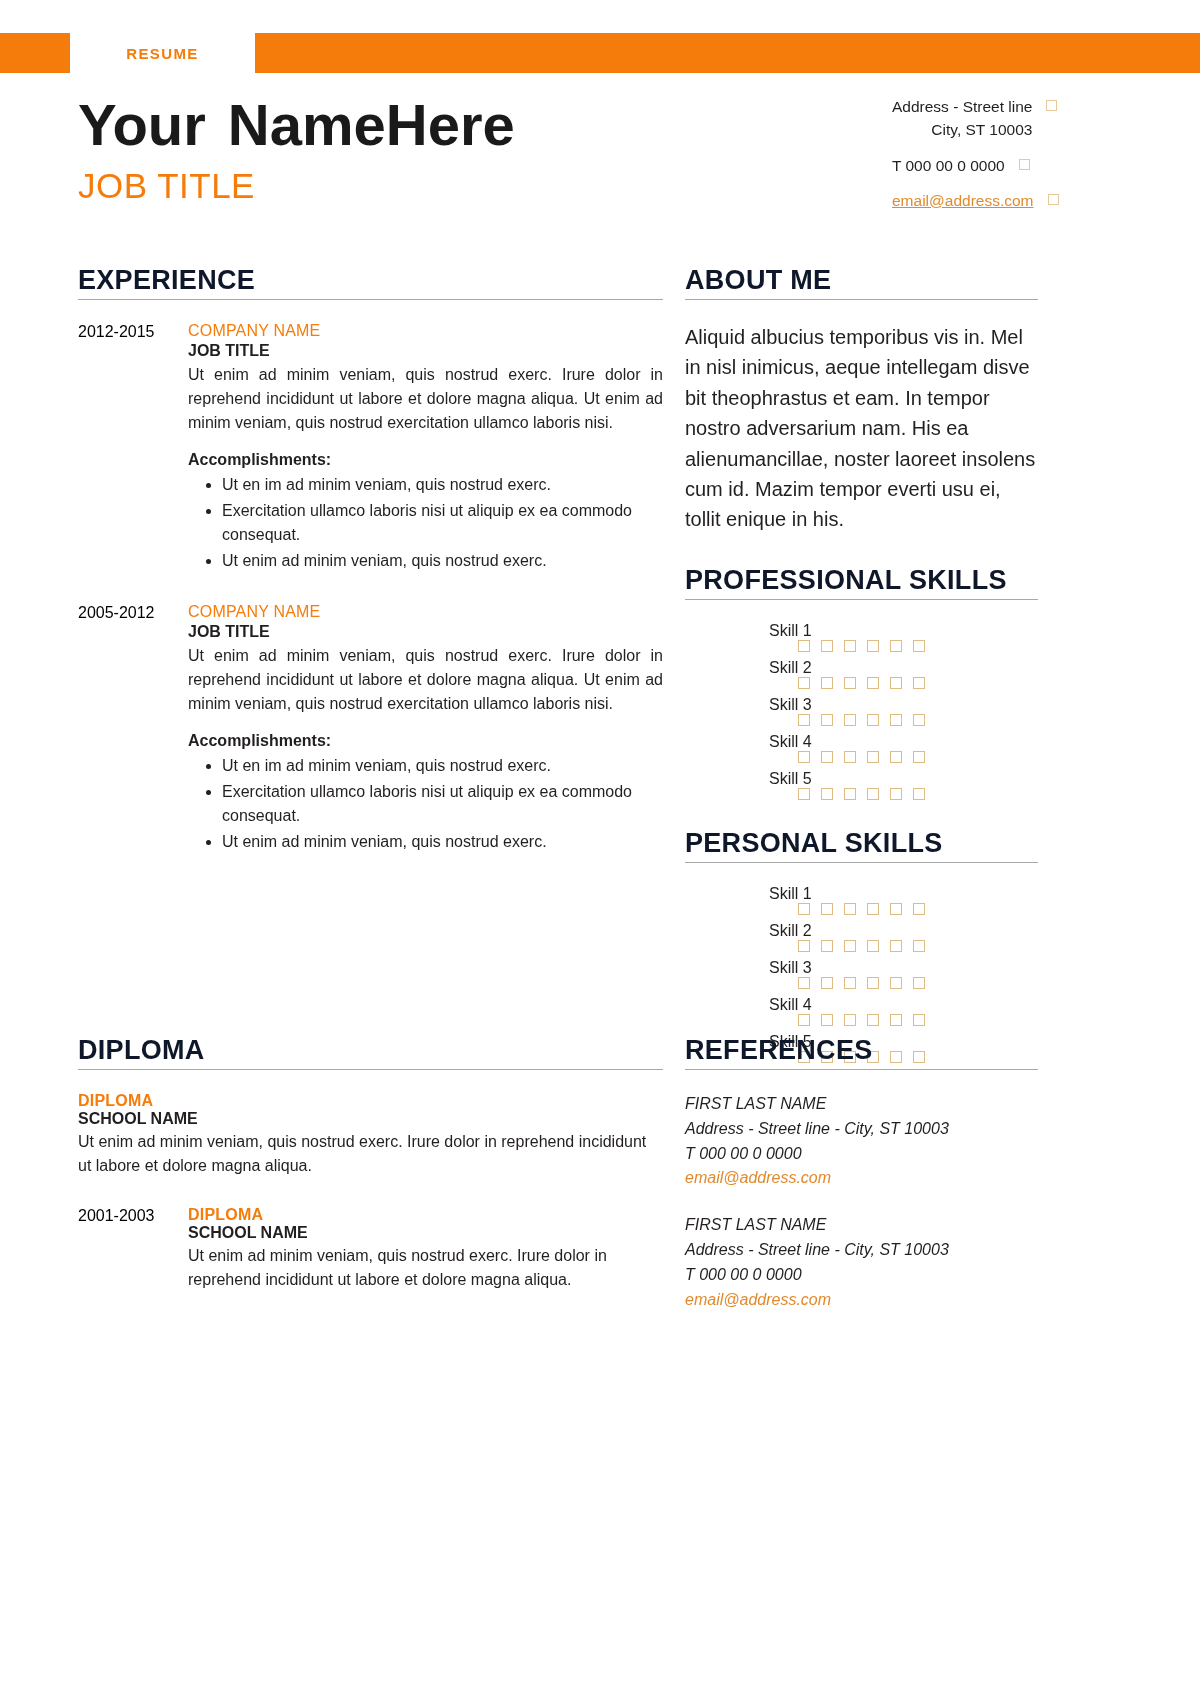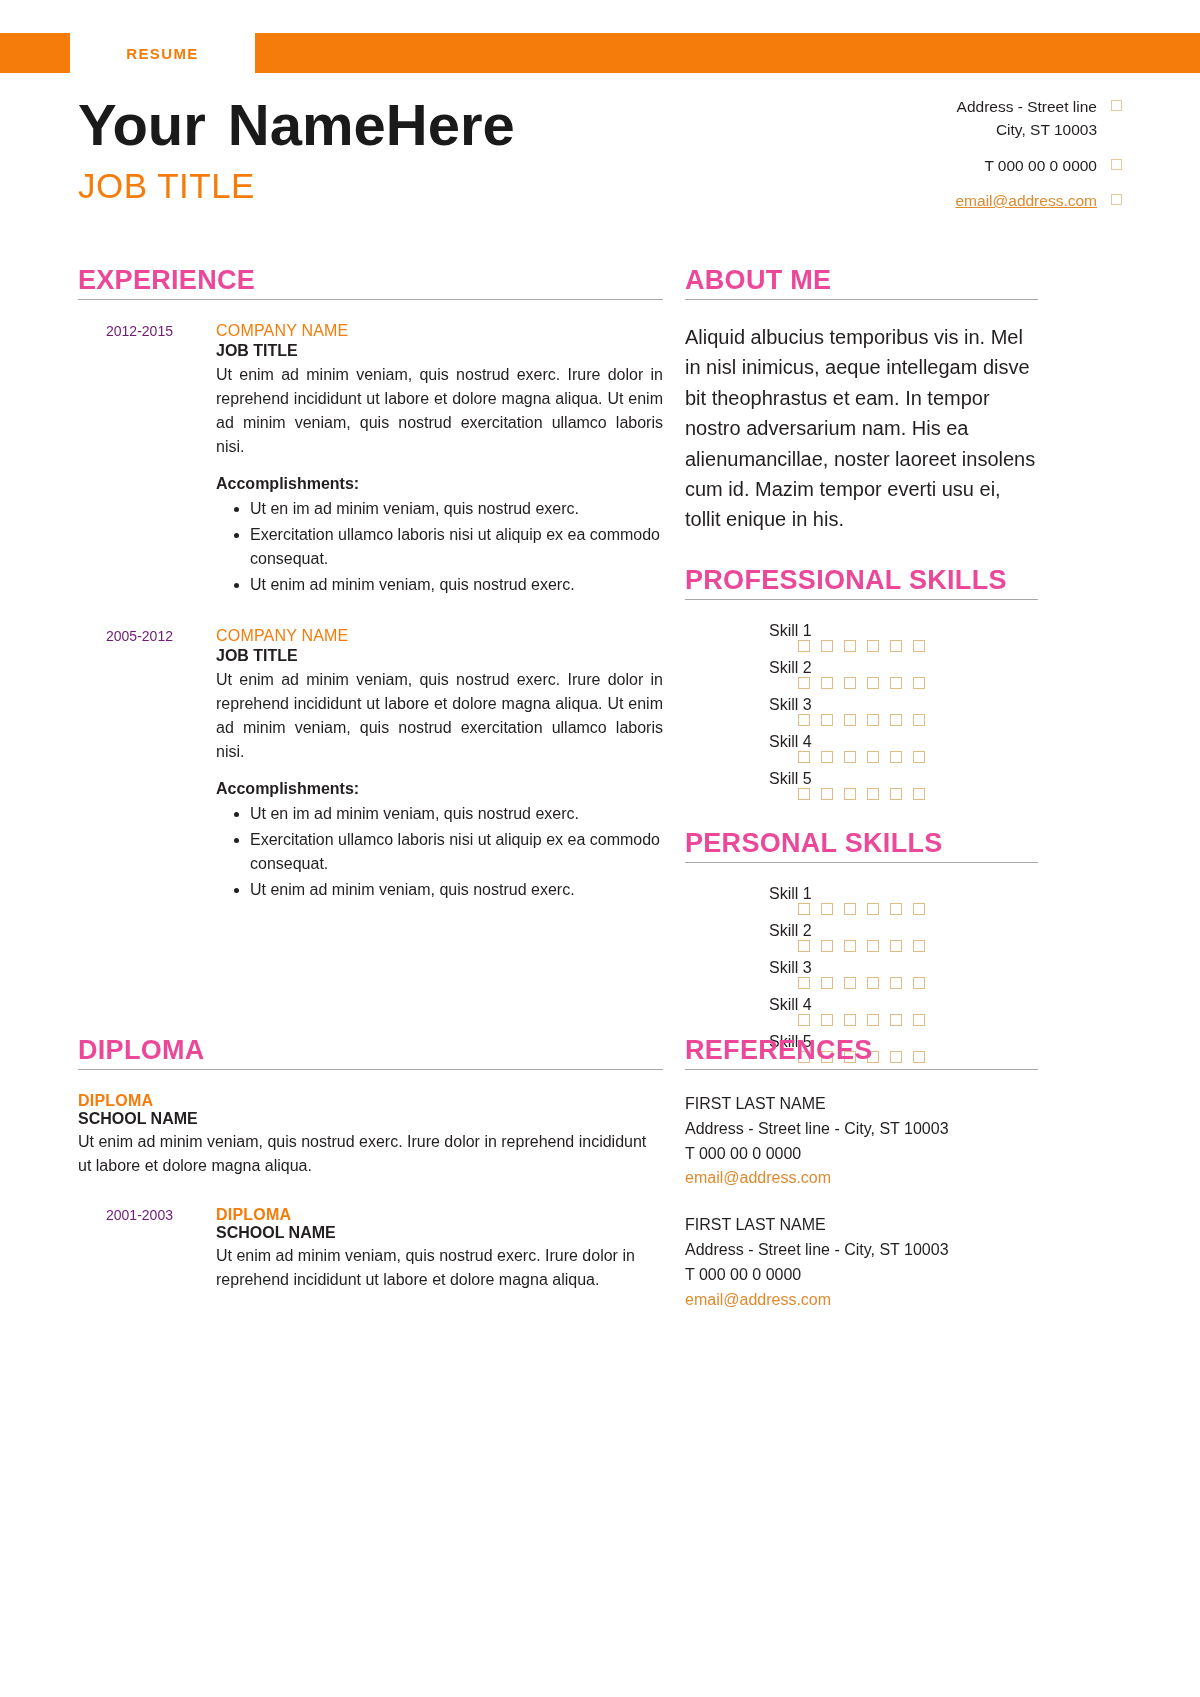--- a/index.html
+++ b/index.html
@@ -90,7 +90,7 @@
   .contact-row {
     display: flex;
     align-items: flex-start;
-    justify-content: flex-end;
+    justify-content: flex-start;
     margin-bottom: 12px;
   }
   .contact-text { text-align: right; }

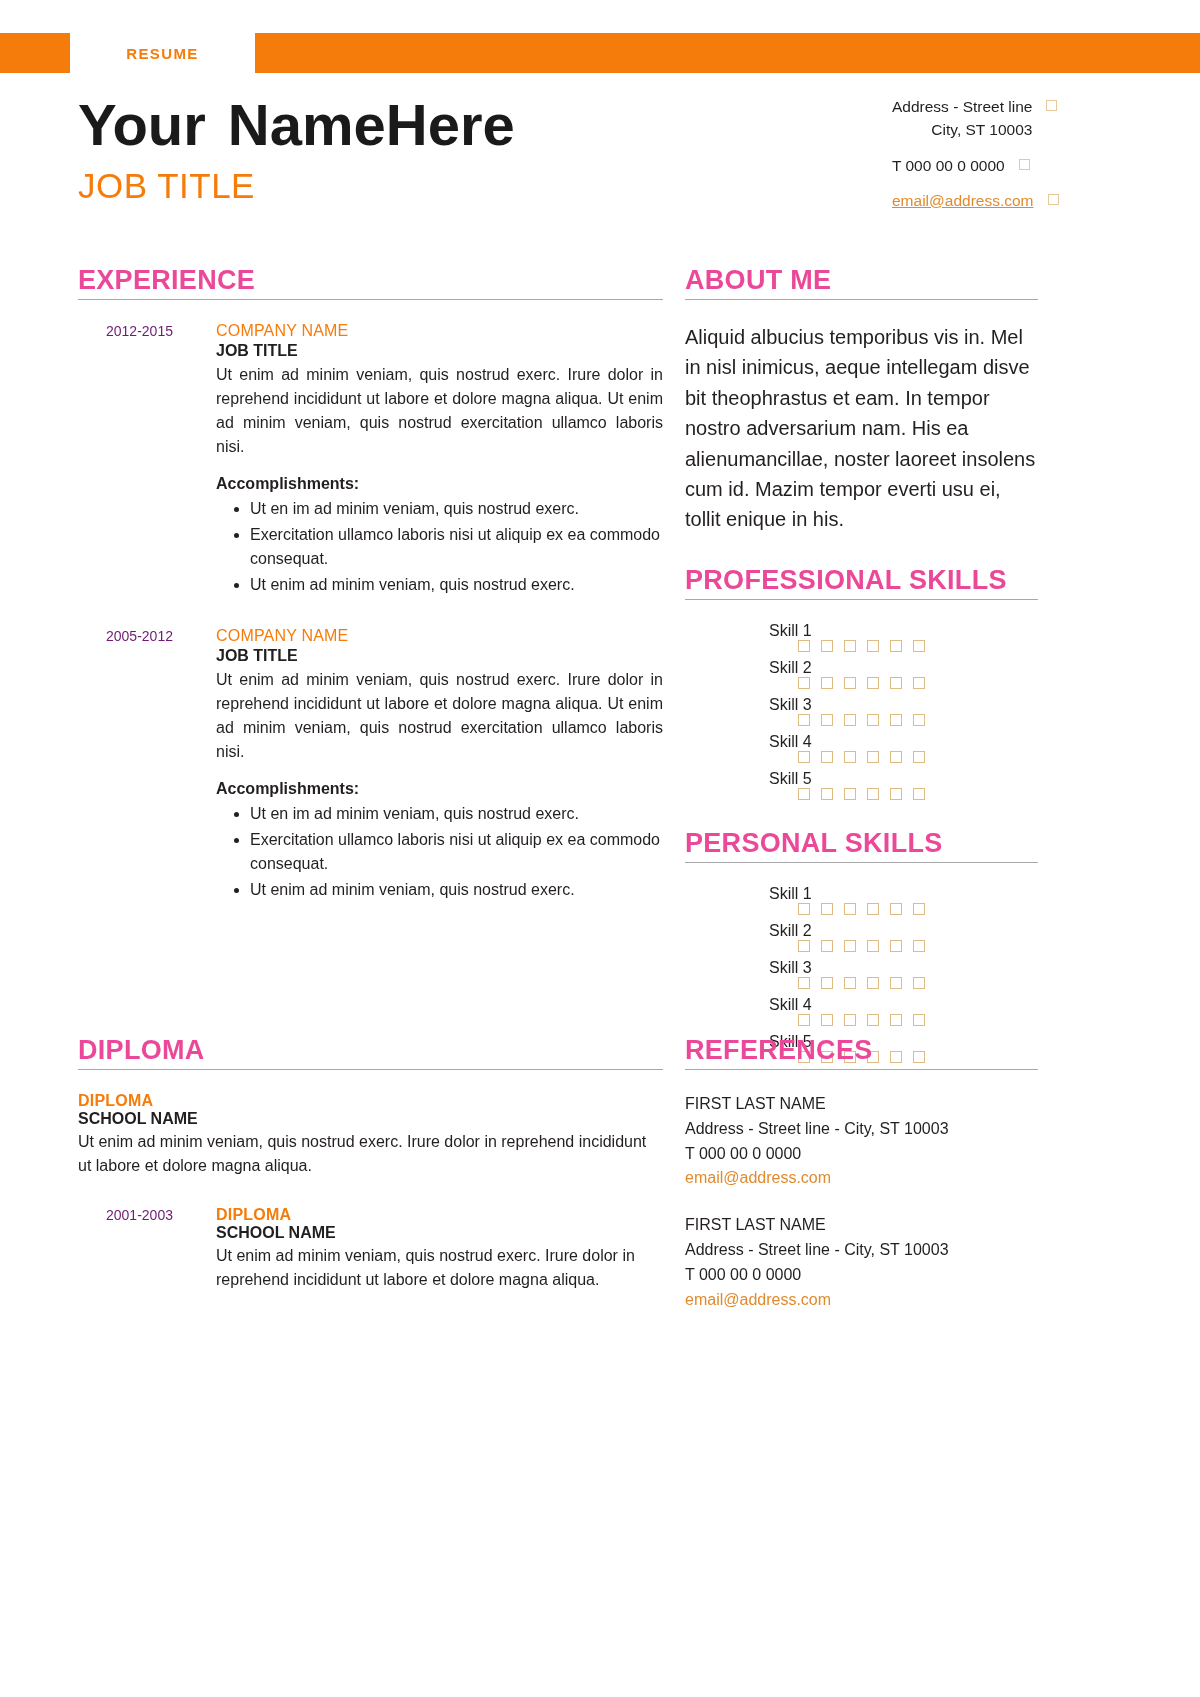--- a/index.html
+++ b/index.html
@@ -121,7 +121,7 @@
   .section-title {
     font-size: 27px;
     font-weight: bold;
-    color: #ec4899;
+    color: #0f172a;
     letter-spacing: 0.3px;
     padding-bottom: 3px;
     border-bottom: 1.5px solid #a8a8a8;

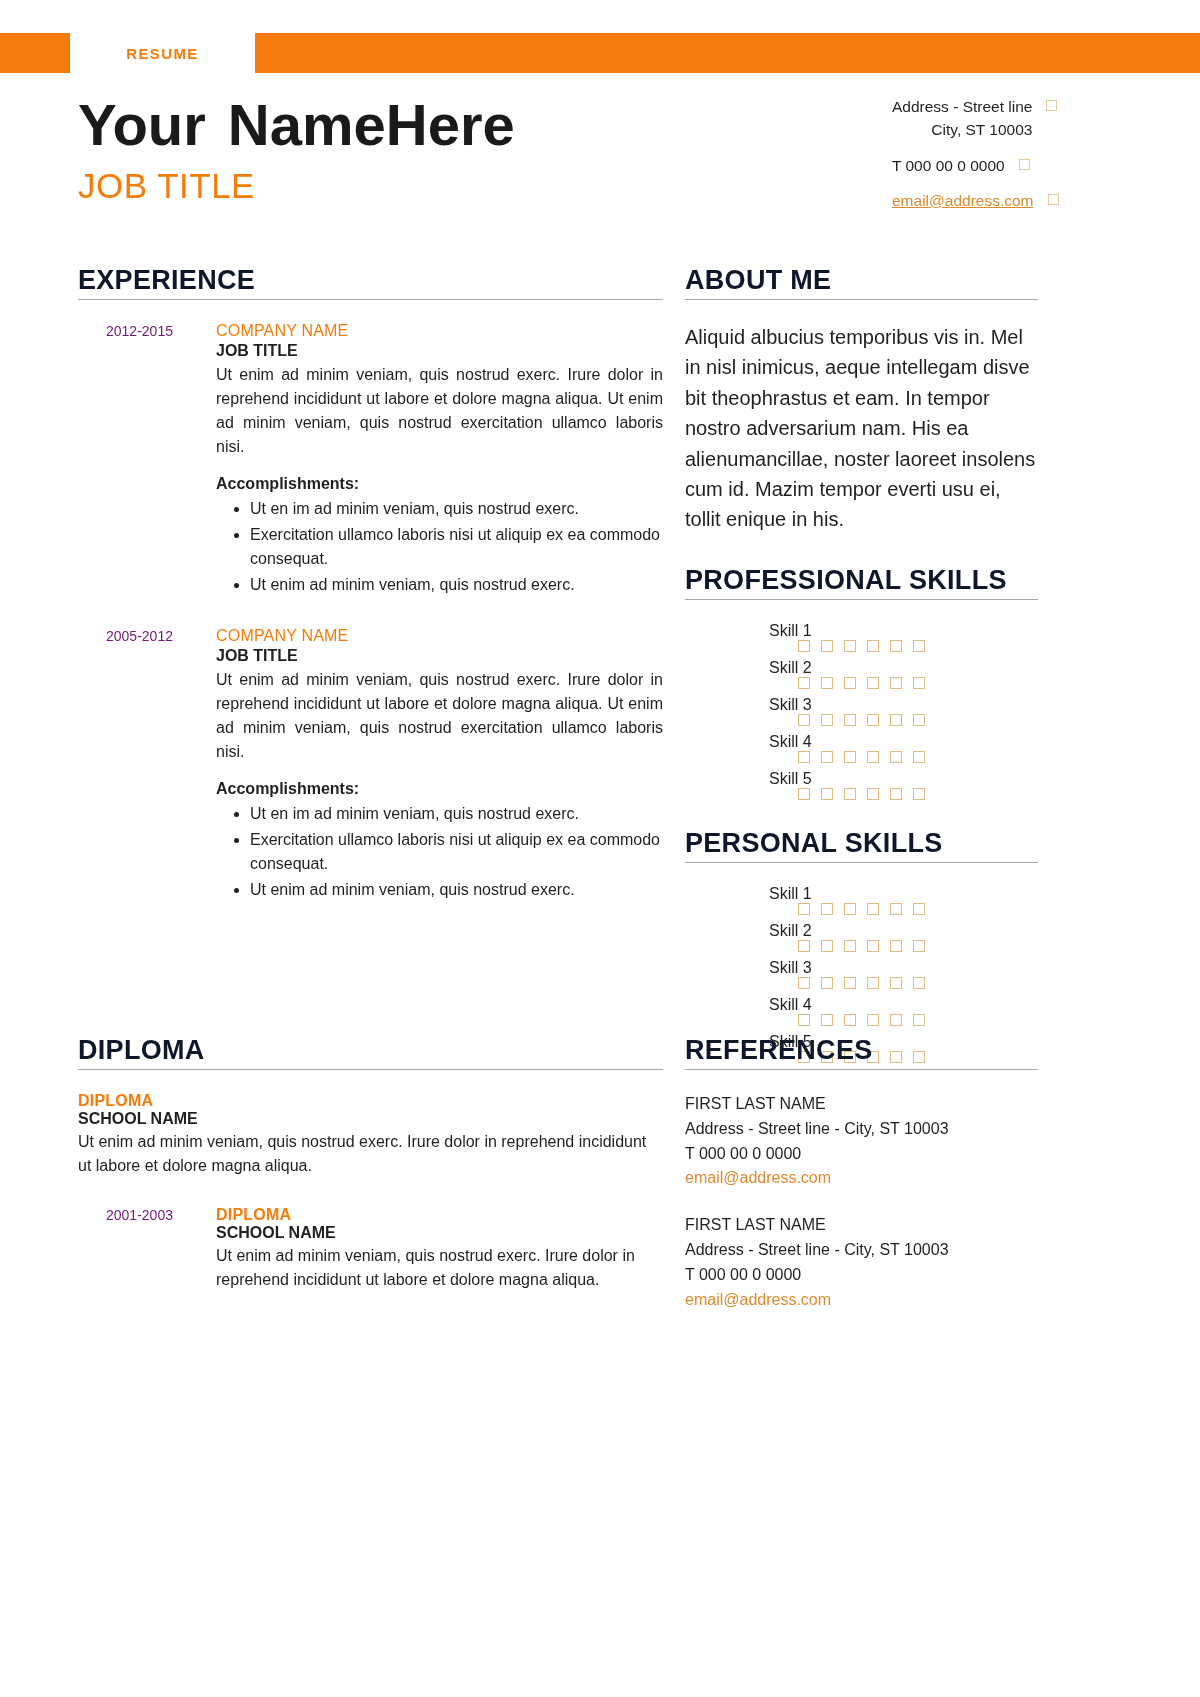--- a/index.html
+++ b/index.html
@@ -136,11 +136,10 @@
   .entry .years {
     width: 110px;
     flex: none;
-    font-size: 14px;
-    color: #701a75;
+    font-size: 16px;
+    color: #000000;
     padding-top: 1px;
     text-align: left;
-    margin-left: 28px;
   }
   .entry .body { flex: 1; }
   .company {

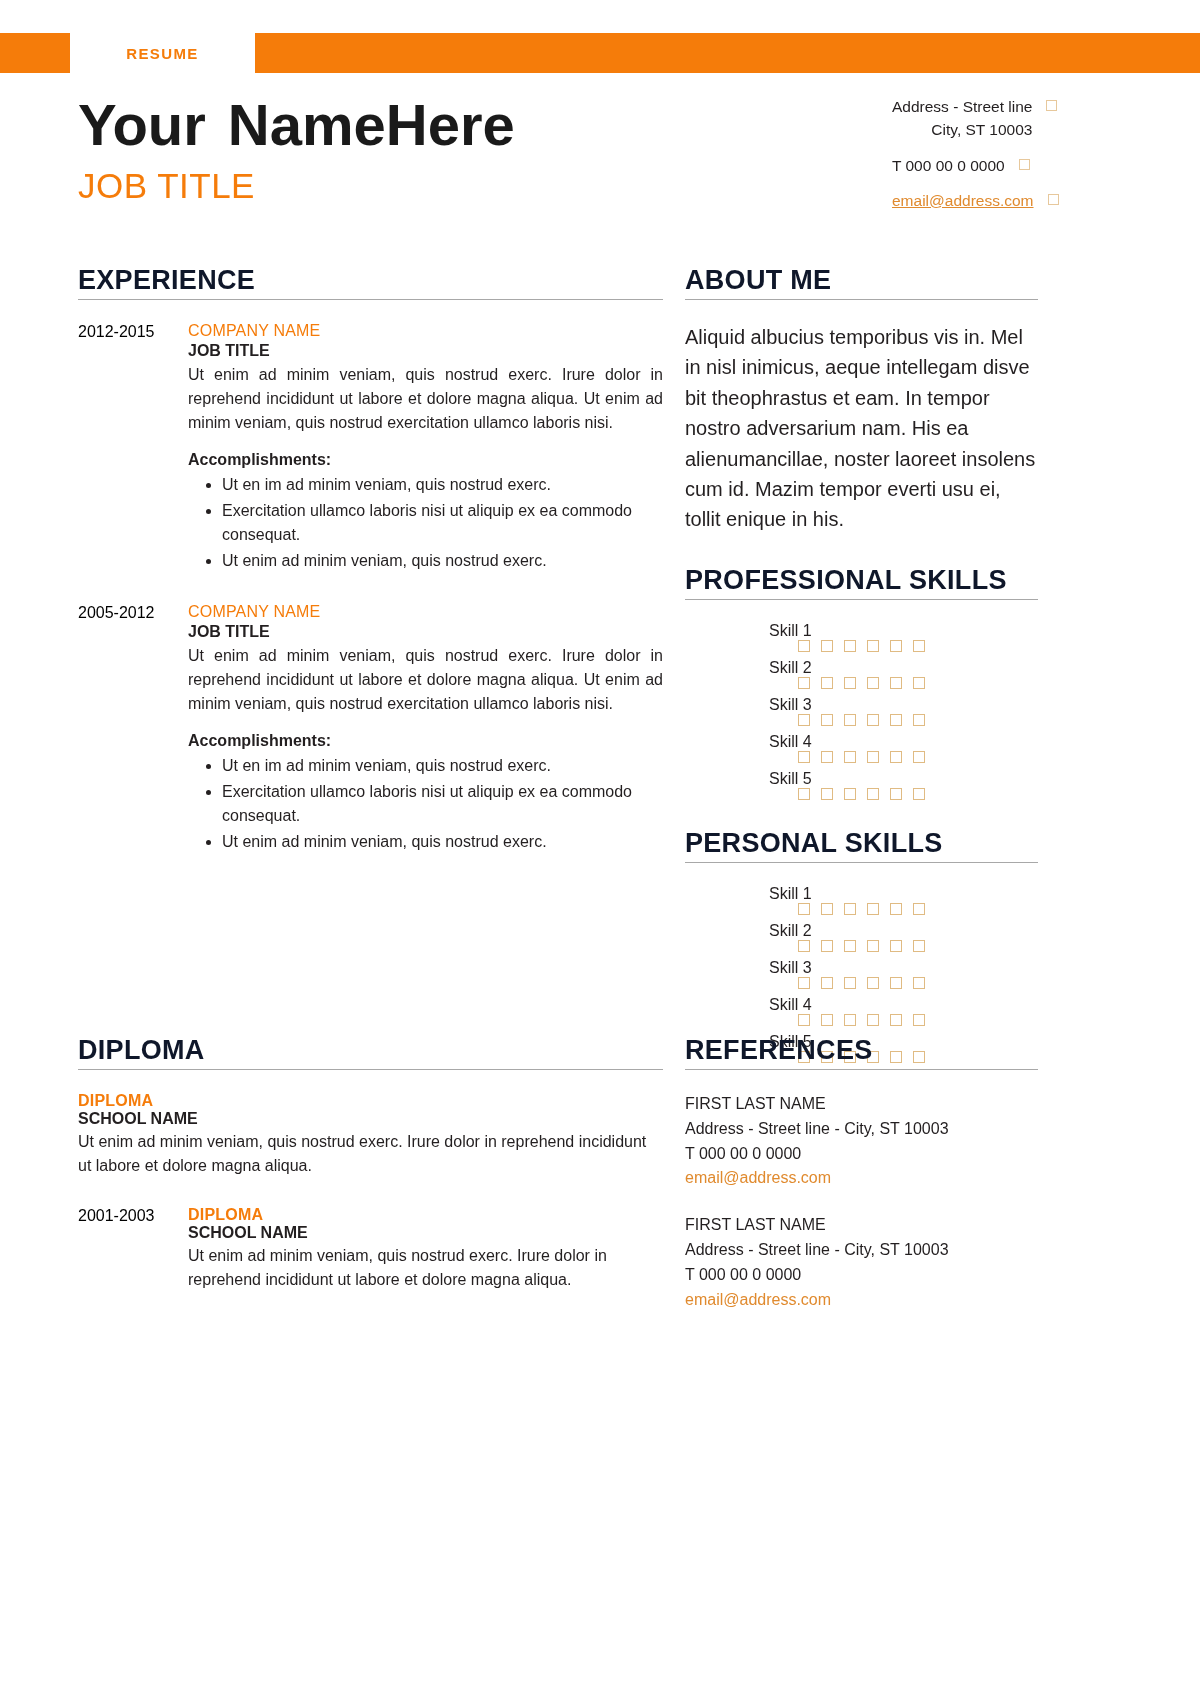--- a/index.html
+++ b/index.html
@@ -227,7 +227,7 @@
     font-size: 16px;
     margin-bottom: 2px;
   }
-  .ref-block { margin-bottom: 22px; font-size: 16px; line-height: 1.55; }
+  .ref-block { margin-bottom: 22px; font-size: 16px; line-height: 1.55; font-style: italic; }
   .ref-name { }
   .ref-email { color: #e08a2e; }
 </style>

